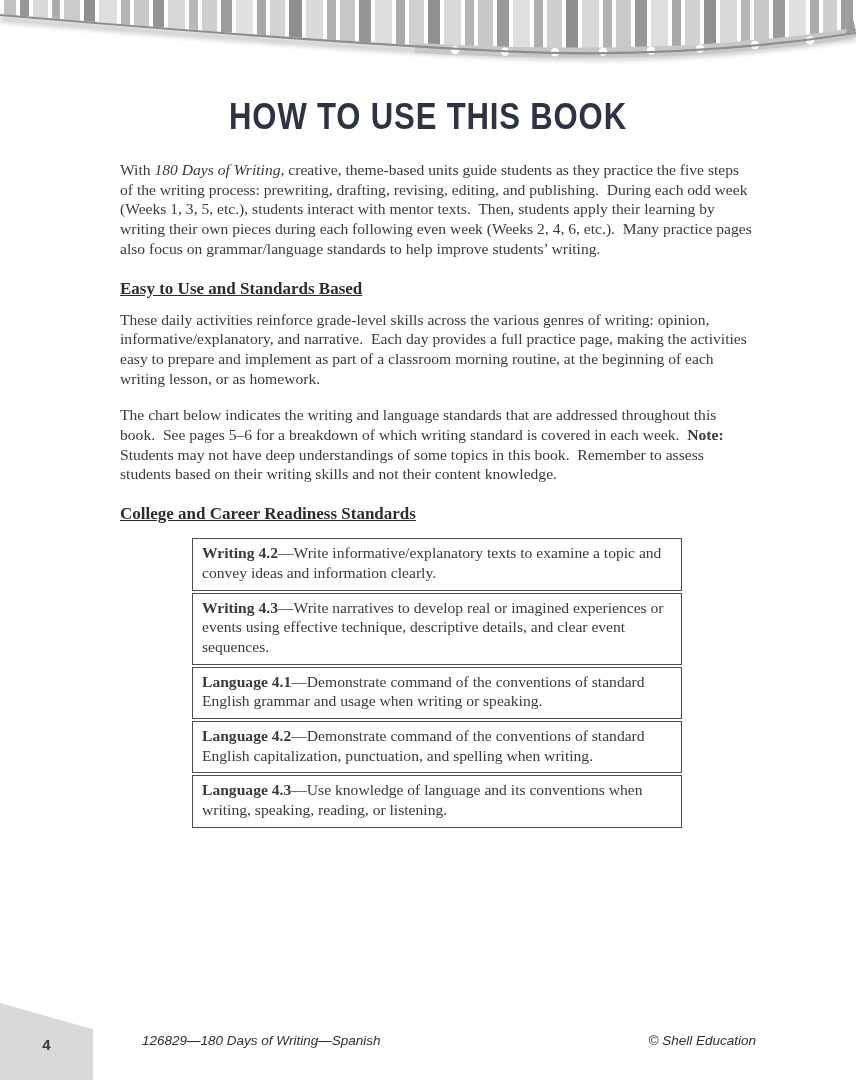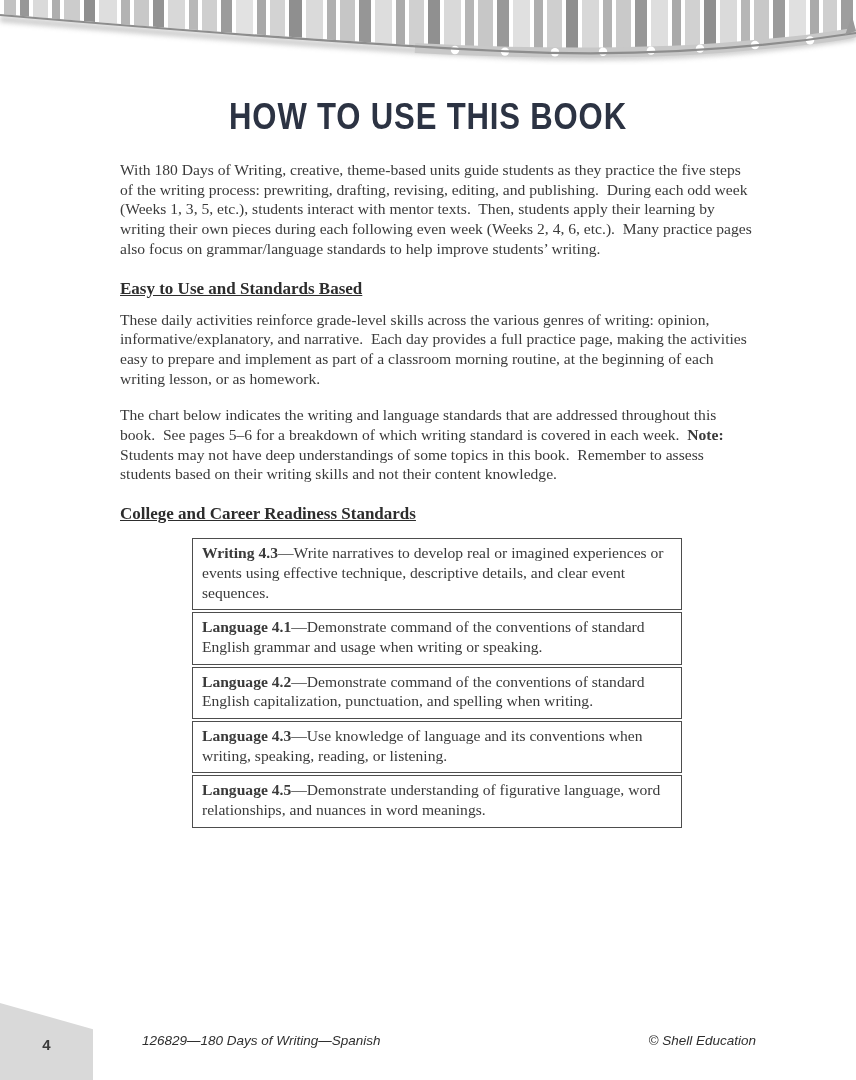--- a/index.html
+++ b/index.html
@@ -65,7 +65,7 @@
     background: #ffffff;
   }
   .b { font-weight: 700; }
-  .i { }
+  .i { font-style: italic; }
   .page-tab {
     position: absolute;
     left: 0;

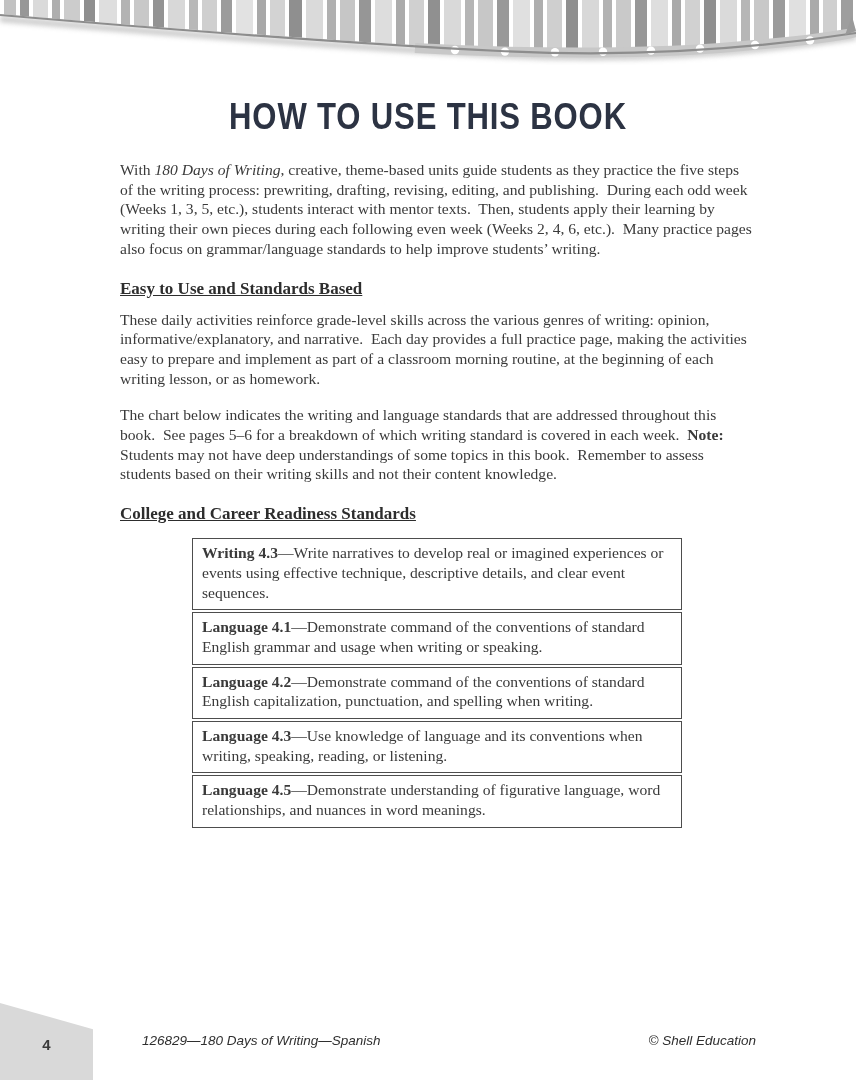--- a/index.html
+++ b/index.html
@@ -200,6 +200,9 @@
     <table class="standards">
       <tbody>
         <tr>
+            <td><span class="b">Writing 4.2</span><span>—Write informative/explanatory texts to examine a topic and convey ideas and information clearly.</span></td>
+          </tr>
+        <tr>
             <td><span class="b">Writing 4.3</span><span>—Write narratives to develop real or imagined experiences or events using effective technique, descriptive details, and clear event sequences.</span></td>
           </tr>
         <tr>

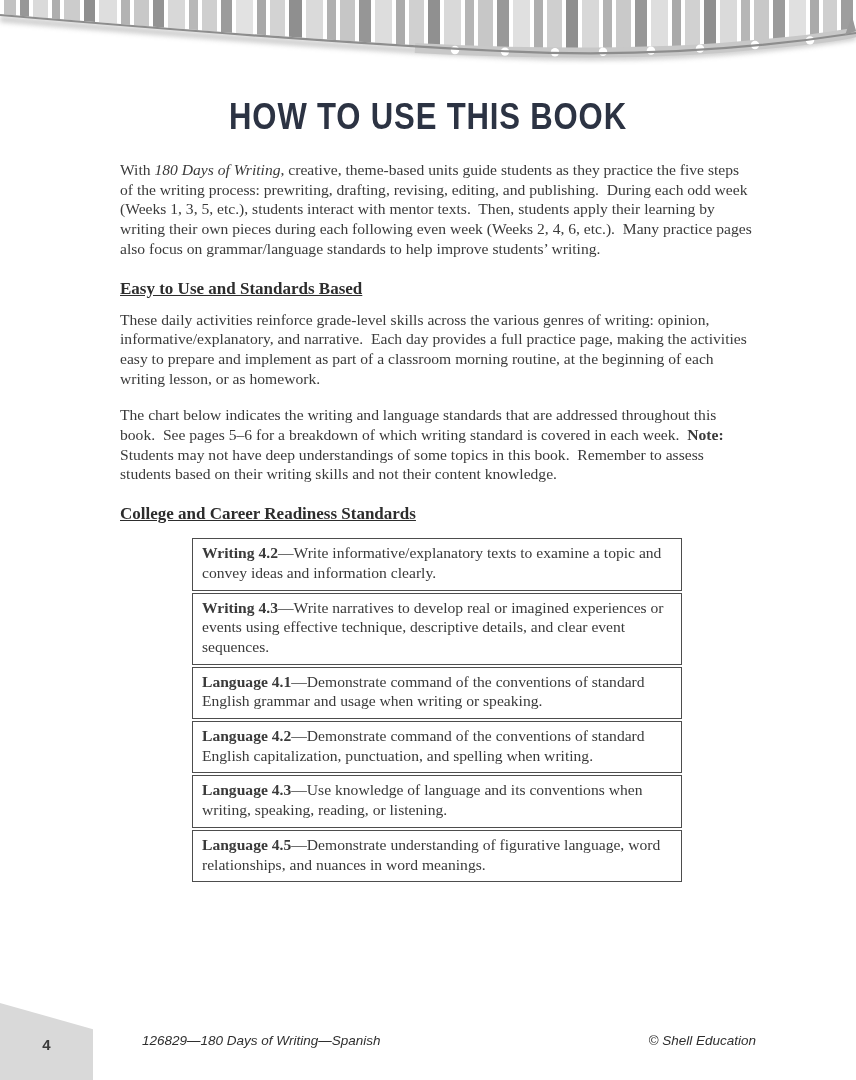--- a/index.html
+++ b/index.html
@@ -214,9 +214,6 @@
         <tr>
             <td><span class="b">Language 4.3</span><span>—Use knowledge of language and its conventions when writing, speaking, reading, or listening.</span></td>
           </tr>
-        <tr>
-            <td><span class="b">Language 4.5</span><span>—Demonstrate understanding of figurative language, word relationships, and nuances in word meanings.</span></td>
-          </tr>
       </tbody>
     </table>
   </div>

